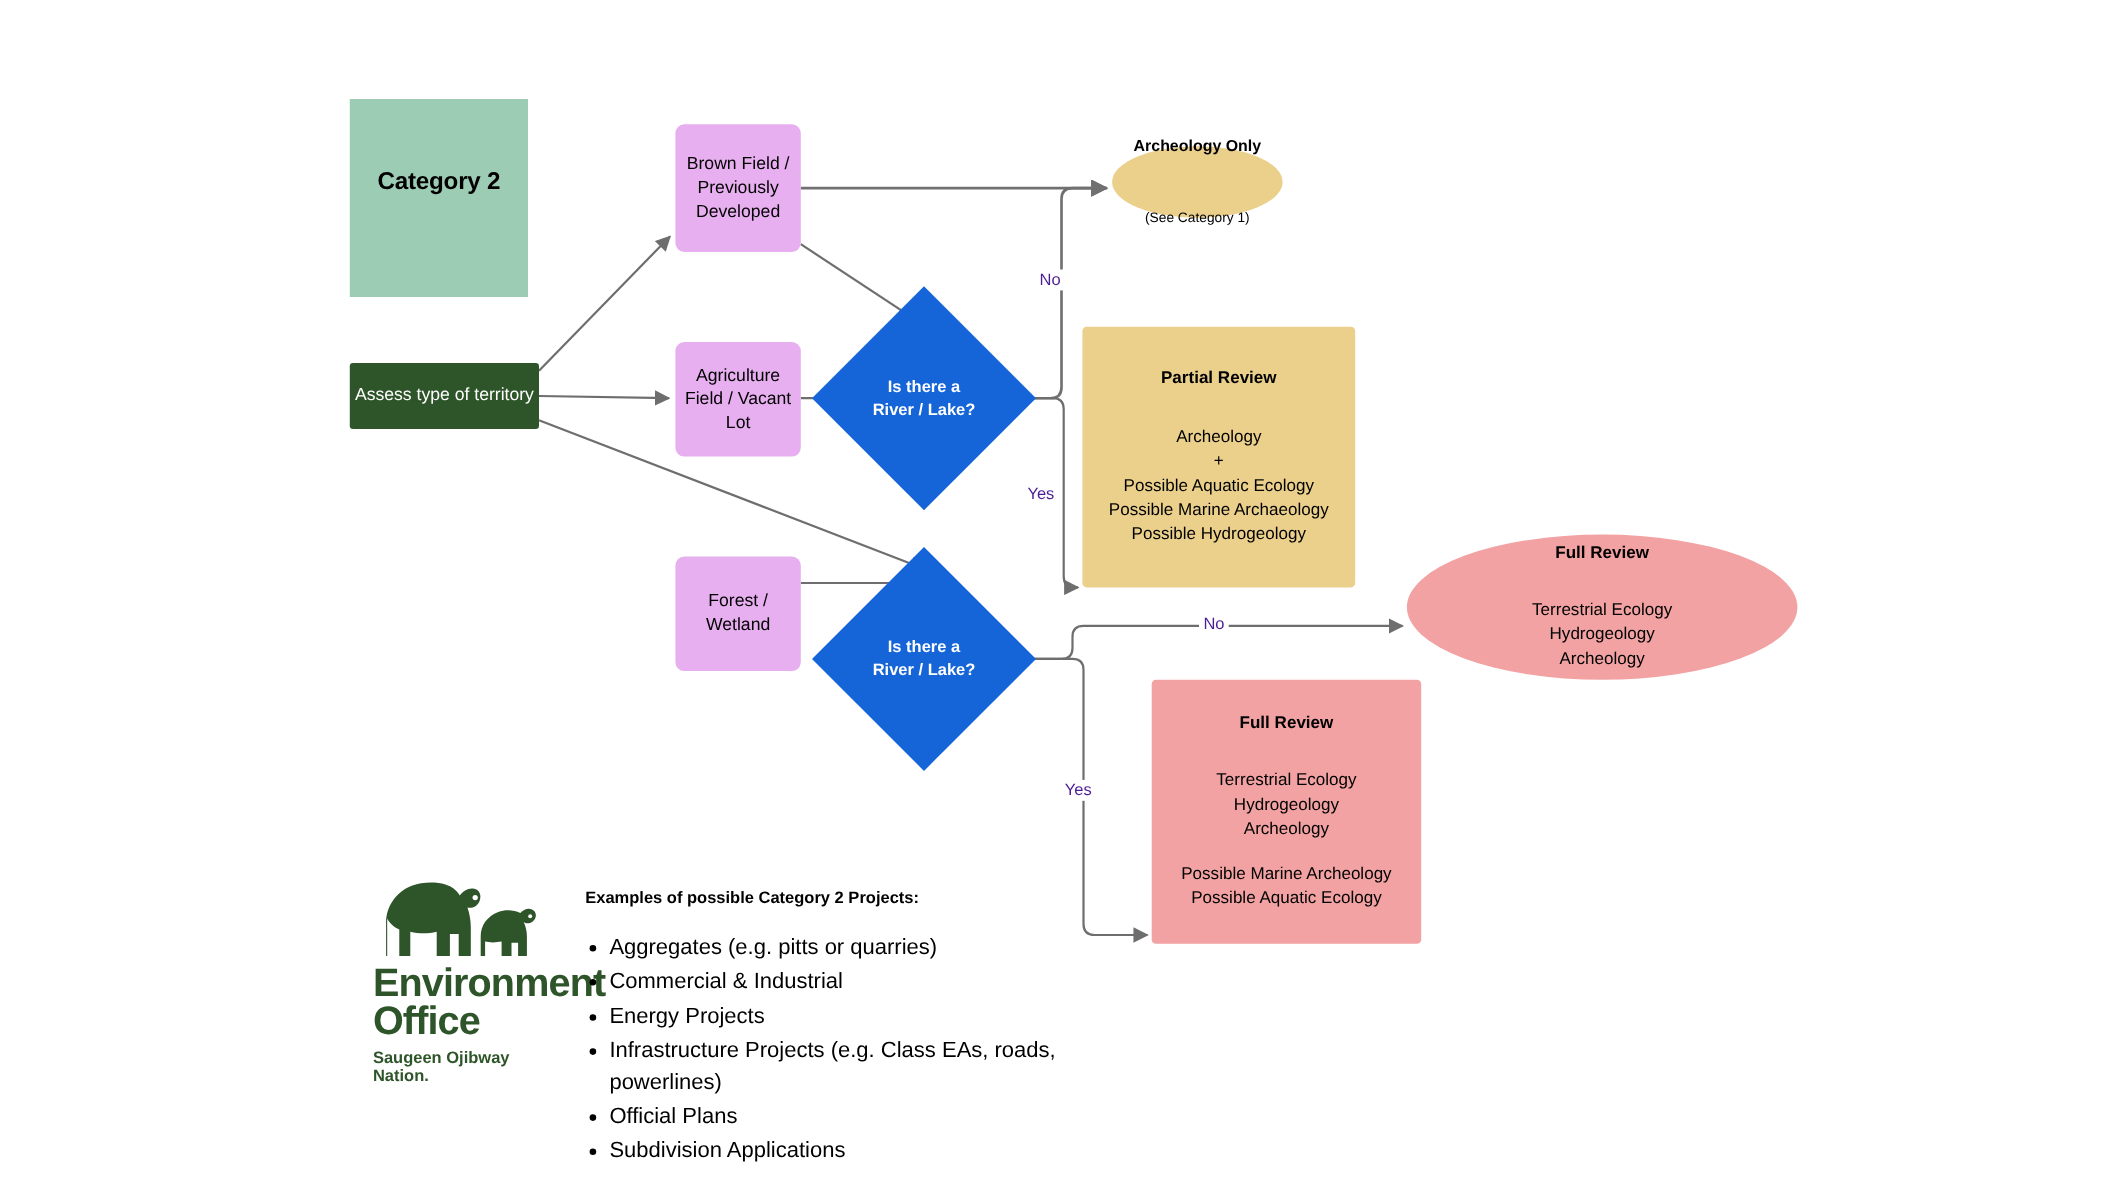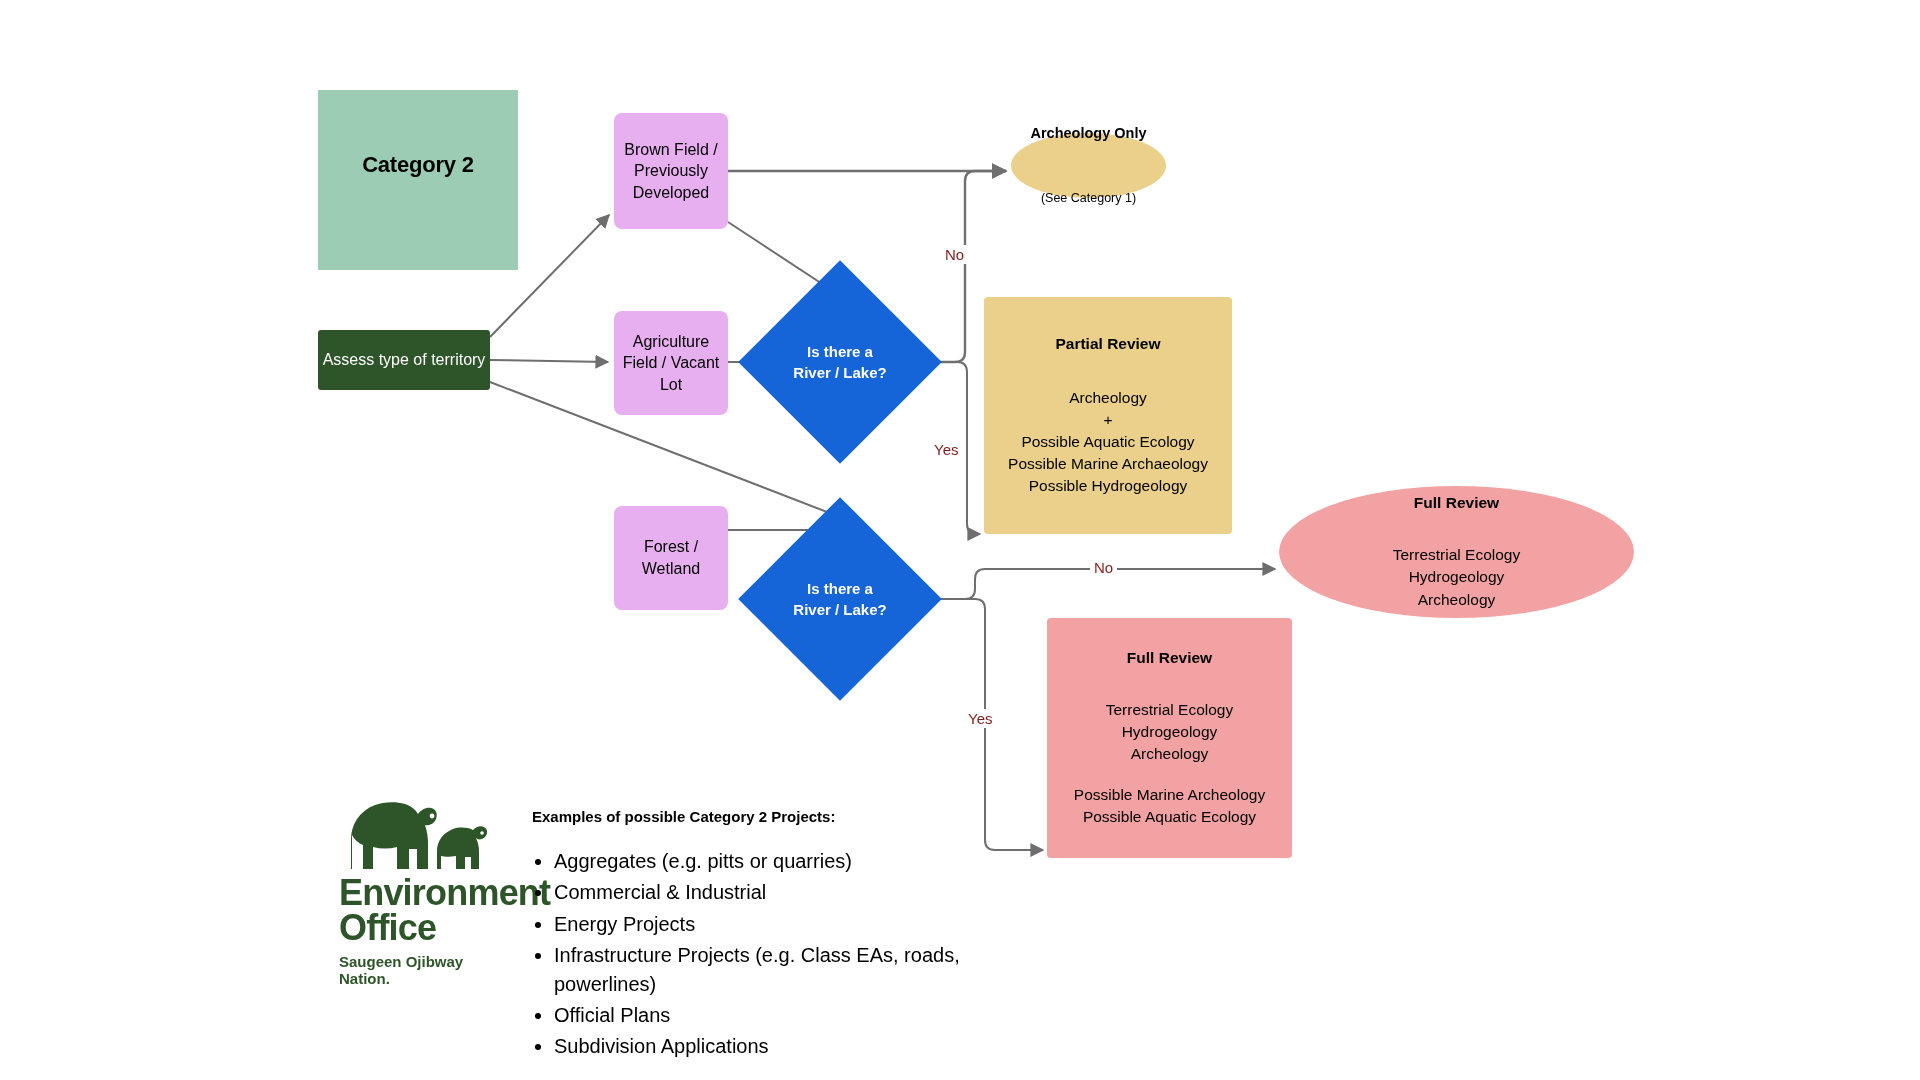--- a/index.html
+++ b/index.html
@@ -35,7 +35,7 @@
   
   #category-banner {
     left: 318px; top: 90px;
-    width: 200px; height: 180px;
+    width: 162px; height: 180px;
     background: #9CCCB3;
     font-weight: bold;
     font-size: 20px;

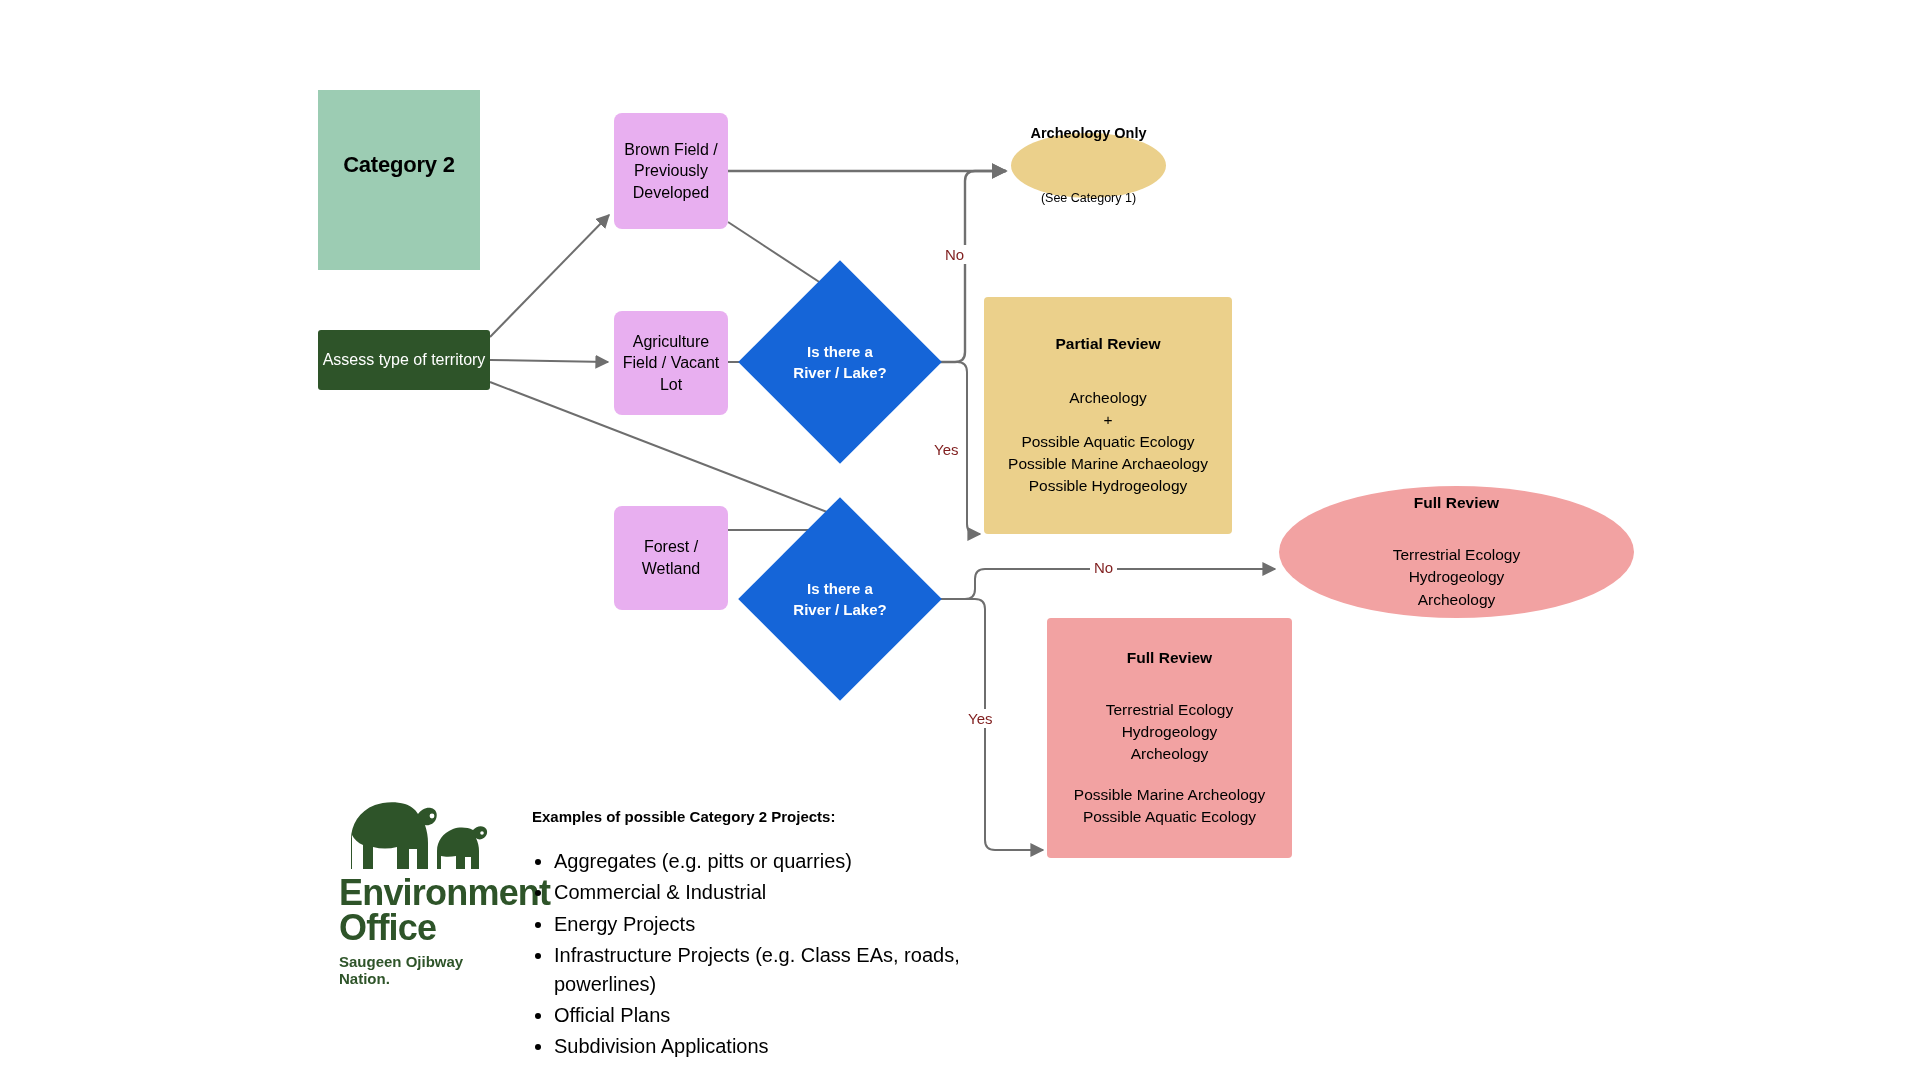--- a/index.html
+++ b/index.html
@@ -143,7 +143,7 @@
   .edge-label {
     position: absolute;
     font-size: 15px;
-    color: #7f1d1d;
+    color: #4c1d95;
     background: #ffffff;
     padding: 1px 4px;
     white-space: nowrap;

